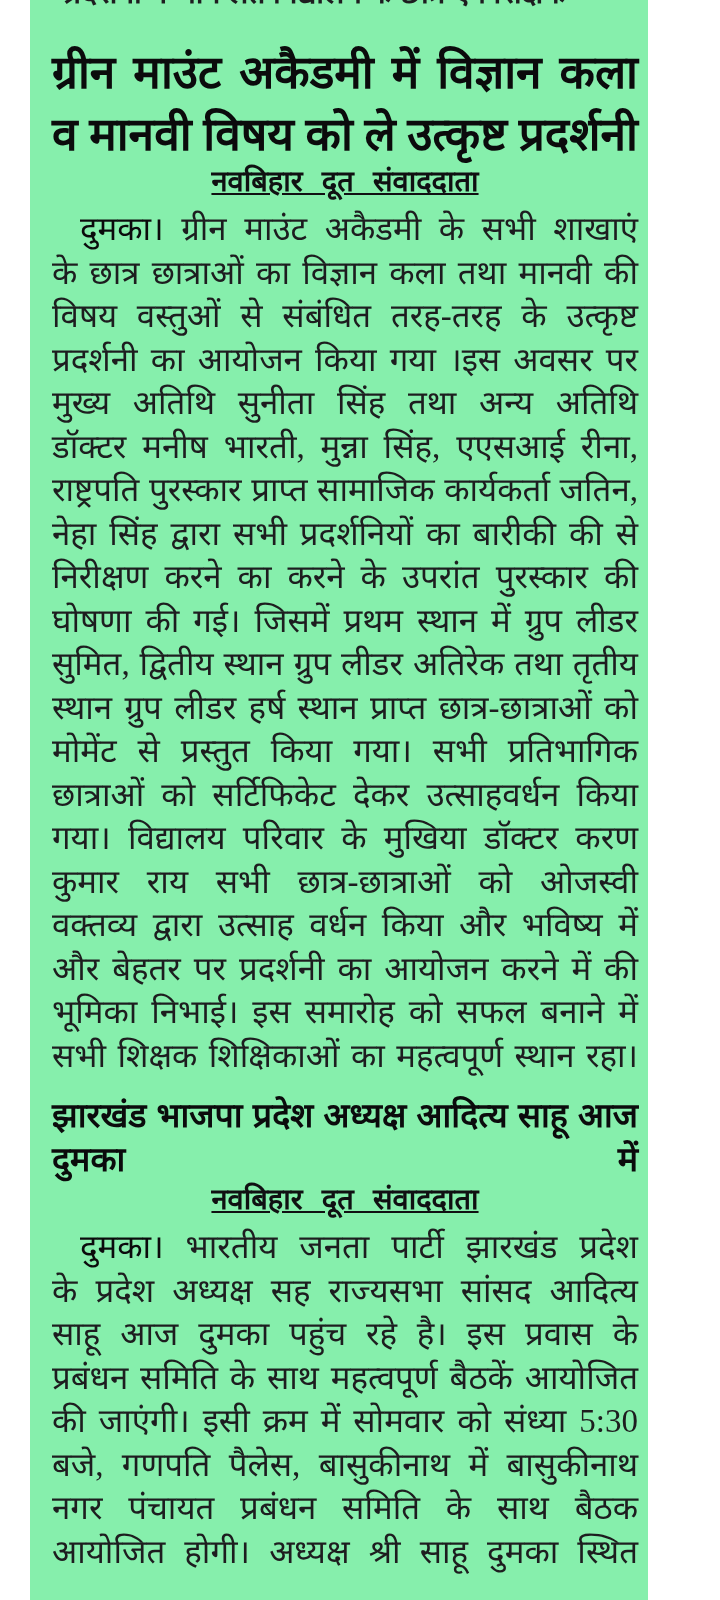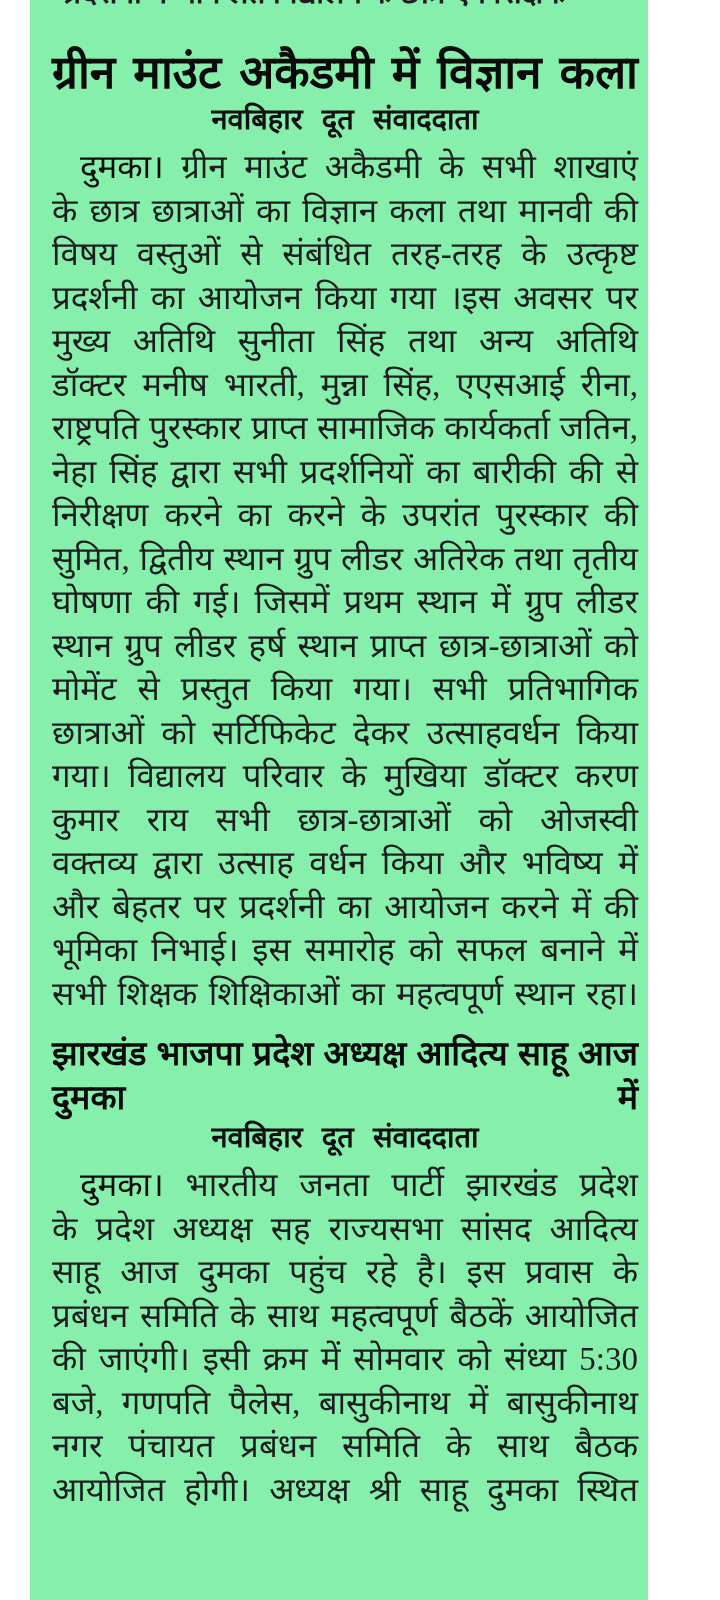--- a/index.html
+++ b/index.html
@@ -92,6 +92,7 @@
 
     <div class="headline1">
       <div class="hl">ग्रीन माउंट अकैडमी में विज्ञान कला</div>
+      <div class="hl">व मानवी विषय को ले उत्कृष्ट प्रदर्शनी</div>
     </div>
 
     <div class="byline byline1">नवबिहार दूत संवाददाता</div>

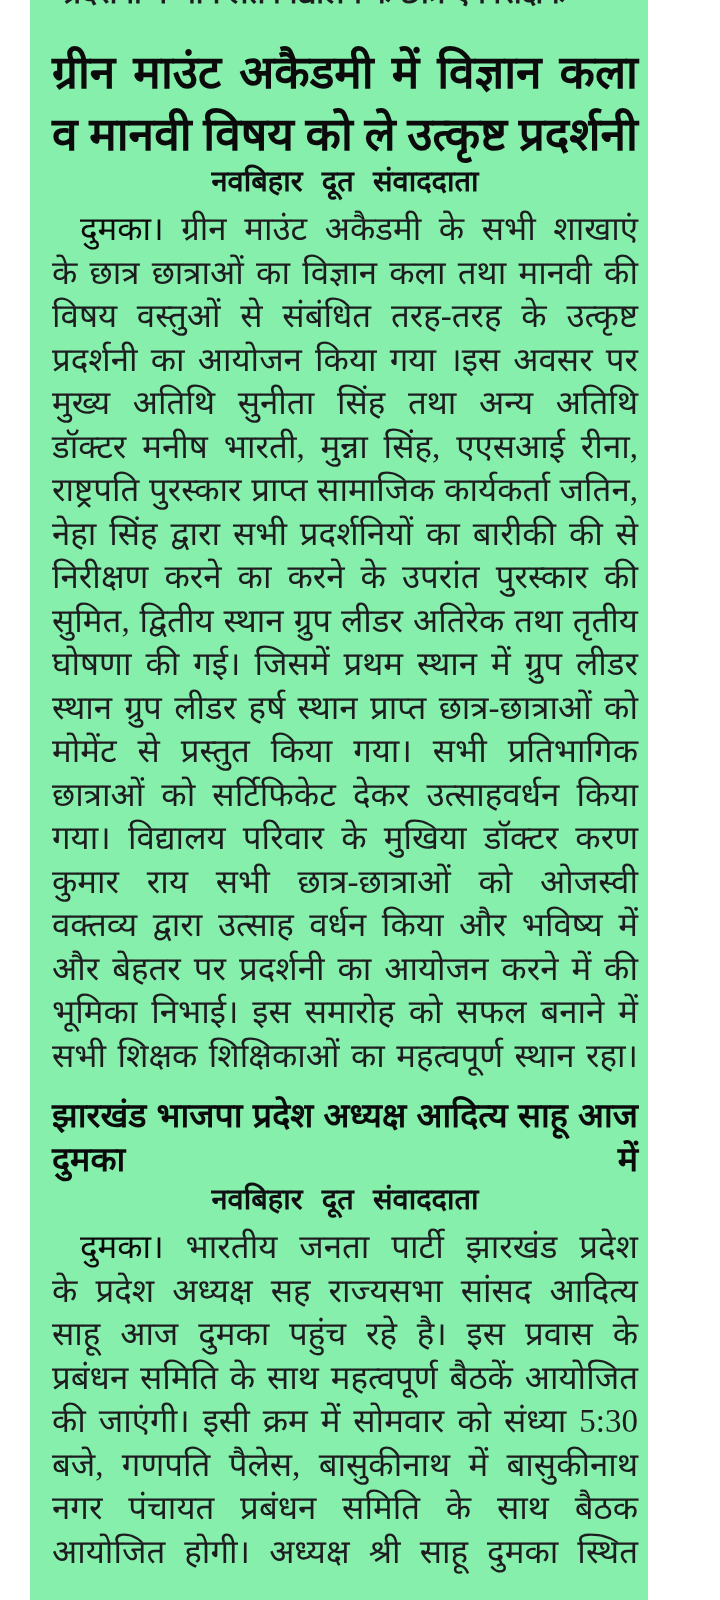--- a/index.html
+++ b/index.html
@@ -52,6 +52,7 @@
     color: #101012;
     text-align: center;
     word-spacing: 12px;
+    text-decoration: underline;
   }
   .byline1 { margin-top: 0; }
   .body-block { margin-top: 12px; }

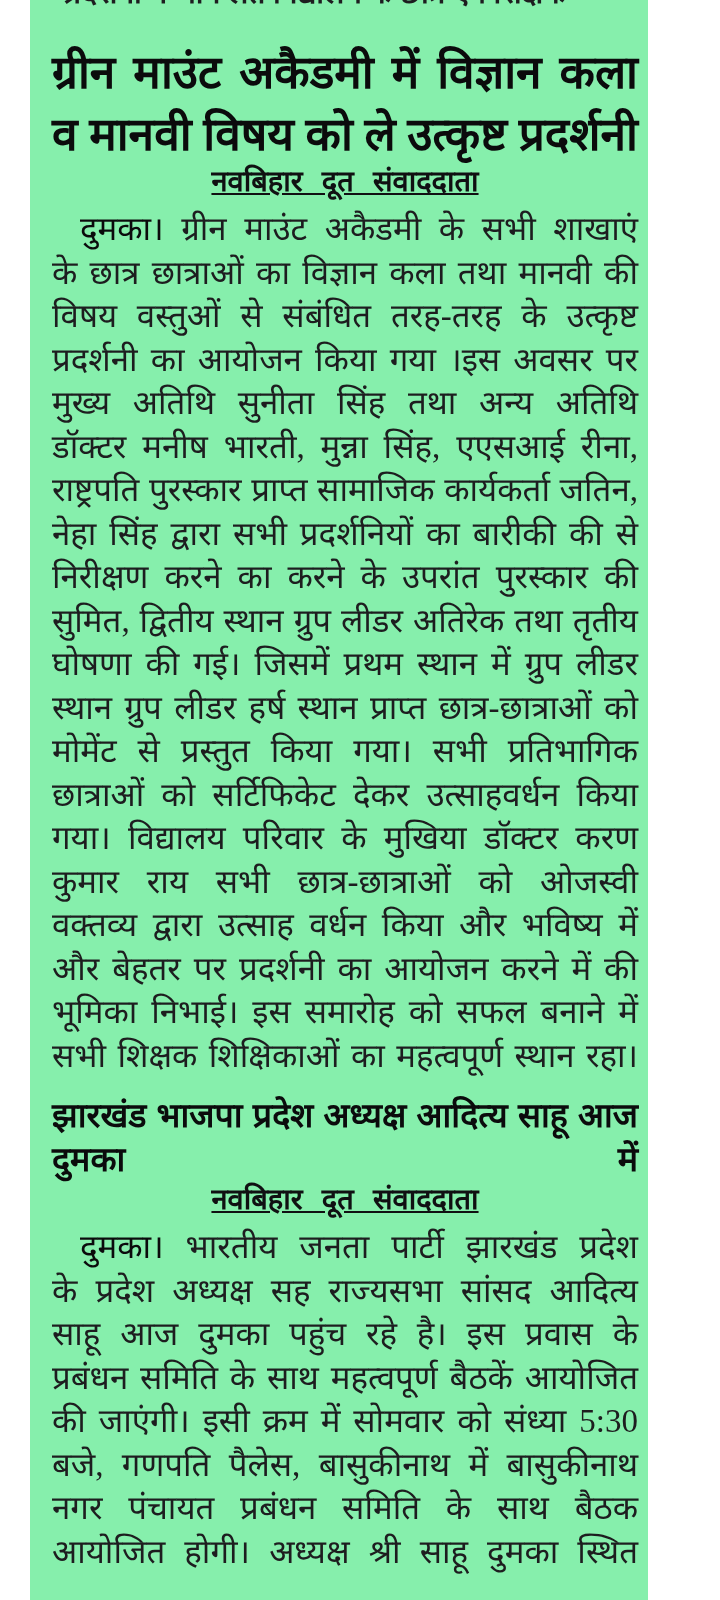--- a/index.html
+++ b/index.html
@@ -111,8 +111,8 @@
           <div class="line">राष्ट्रपति पुरस्कार प्राप्त सामाजिक कार्यकर्ता जतिन,</div>
           <div class="line">नेहा सिंह द्वारा सभी प्रदर्शनियों का बारीकी की से</div>
           <div class="line">निरीक्षण करने का करने के उपरांत पुरस्कार की</div>
+          <div class="line">घोषणा की गई। जिसमें प्रथम स्थान में ग्रुप लीडर</div>
           <div class="line">सुमित, द्वितीय स्थान ग्रुप लीडर अतिरेक तथा तृतीय</div>
-          <div class="line">घोषणा की गई। जिसमें प्रथम स्थान में ग्रुप लीडर</div>
           <div class="line">स्थान ग्रुप लीडर हर्ष स्थान प्राप्त छात्र-छात्राओं को</div>
           <div class="line">मोमेंट से प्रस्तुत किया गया। सभी प्रतिभागिक</div>
           <div class="line">छात्राओं को सर्टिफिकेट देकर उत्साहवर्धन किया</div>

